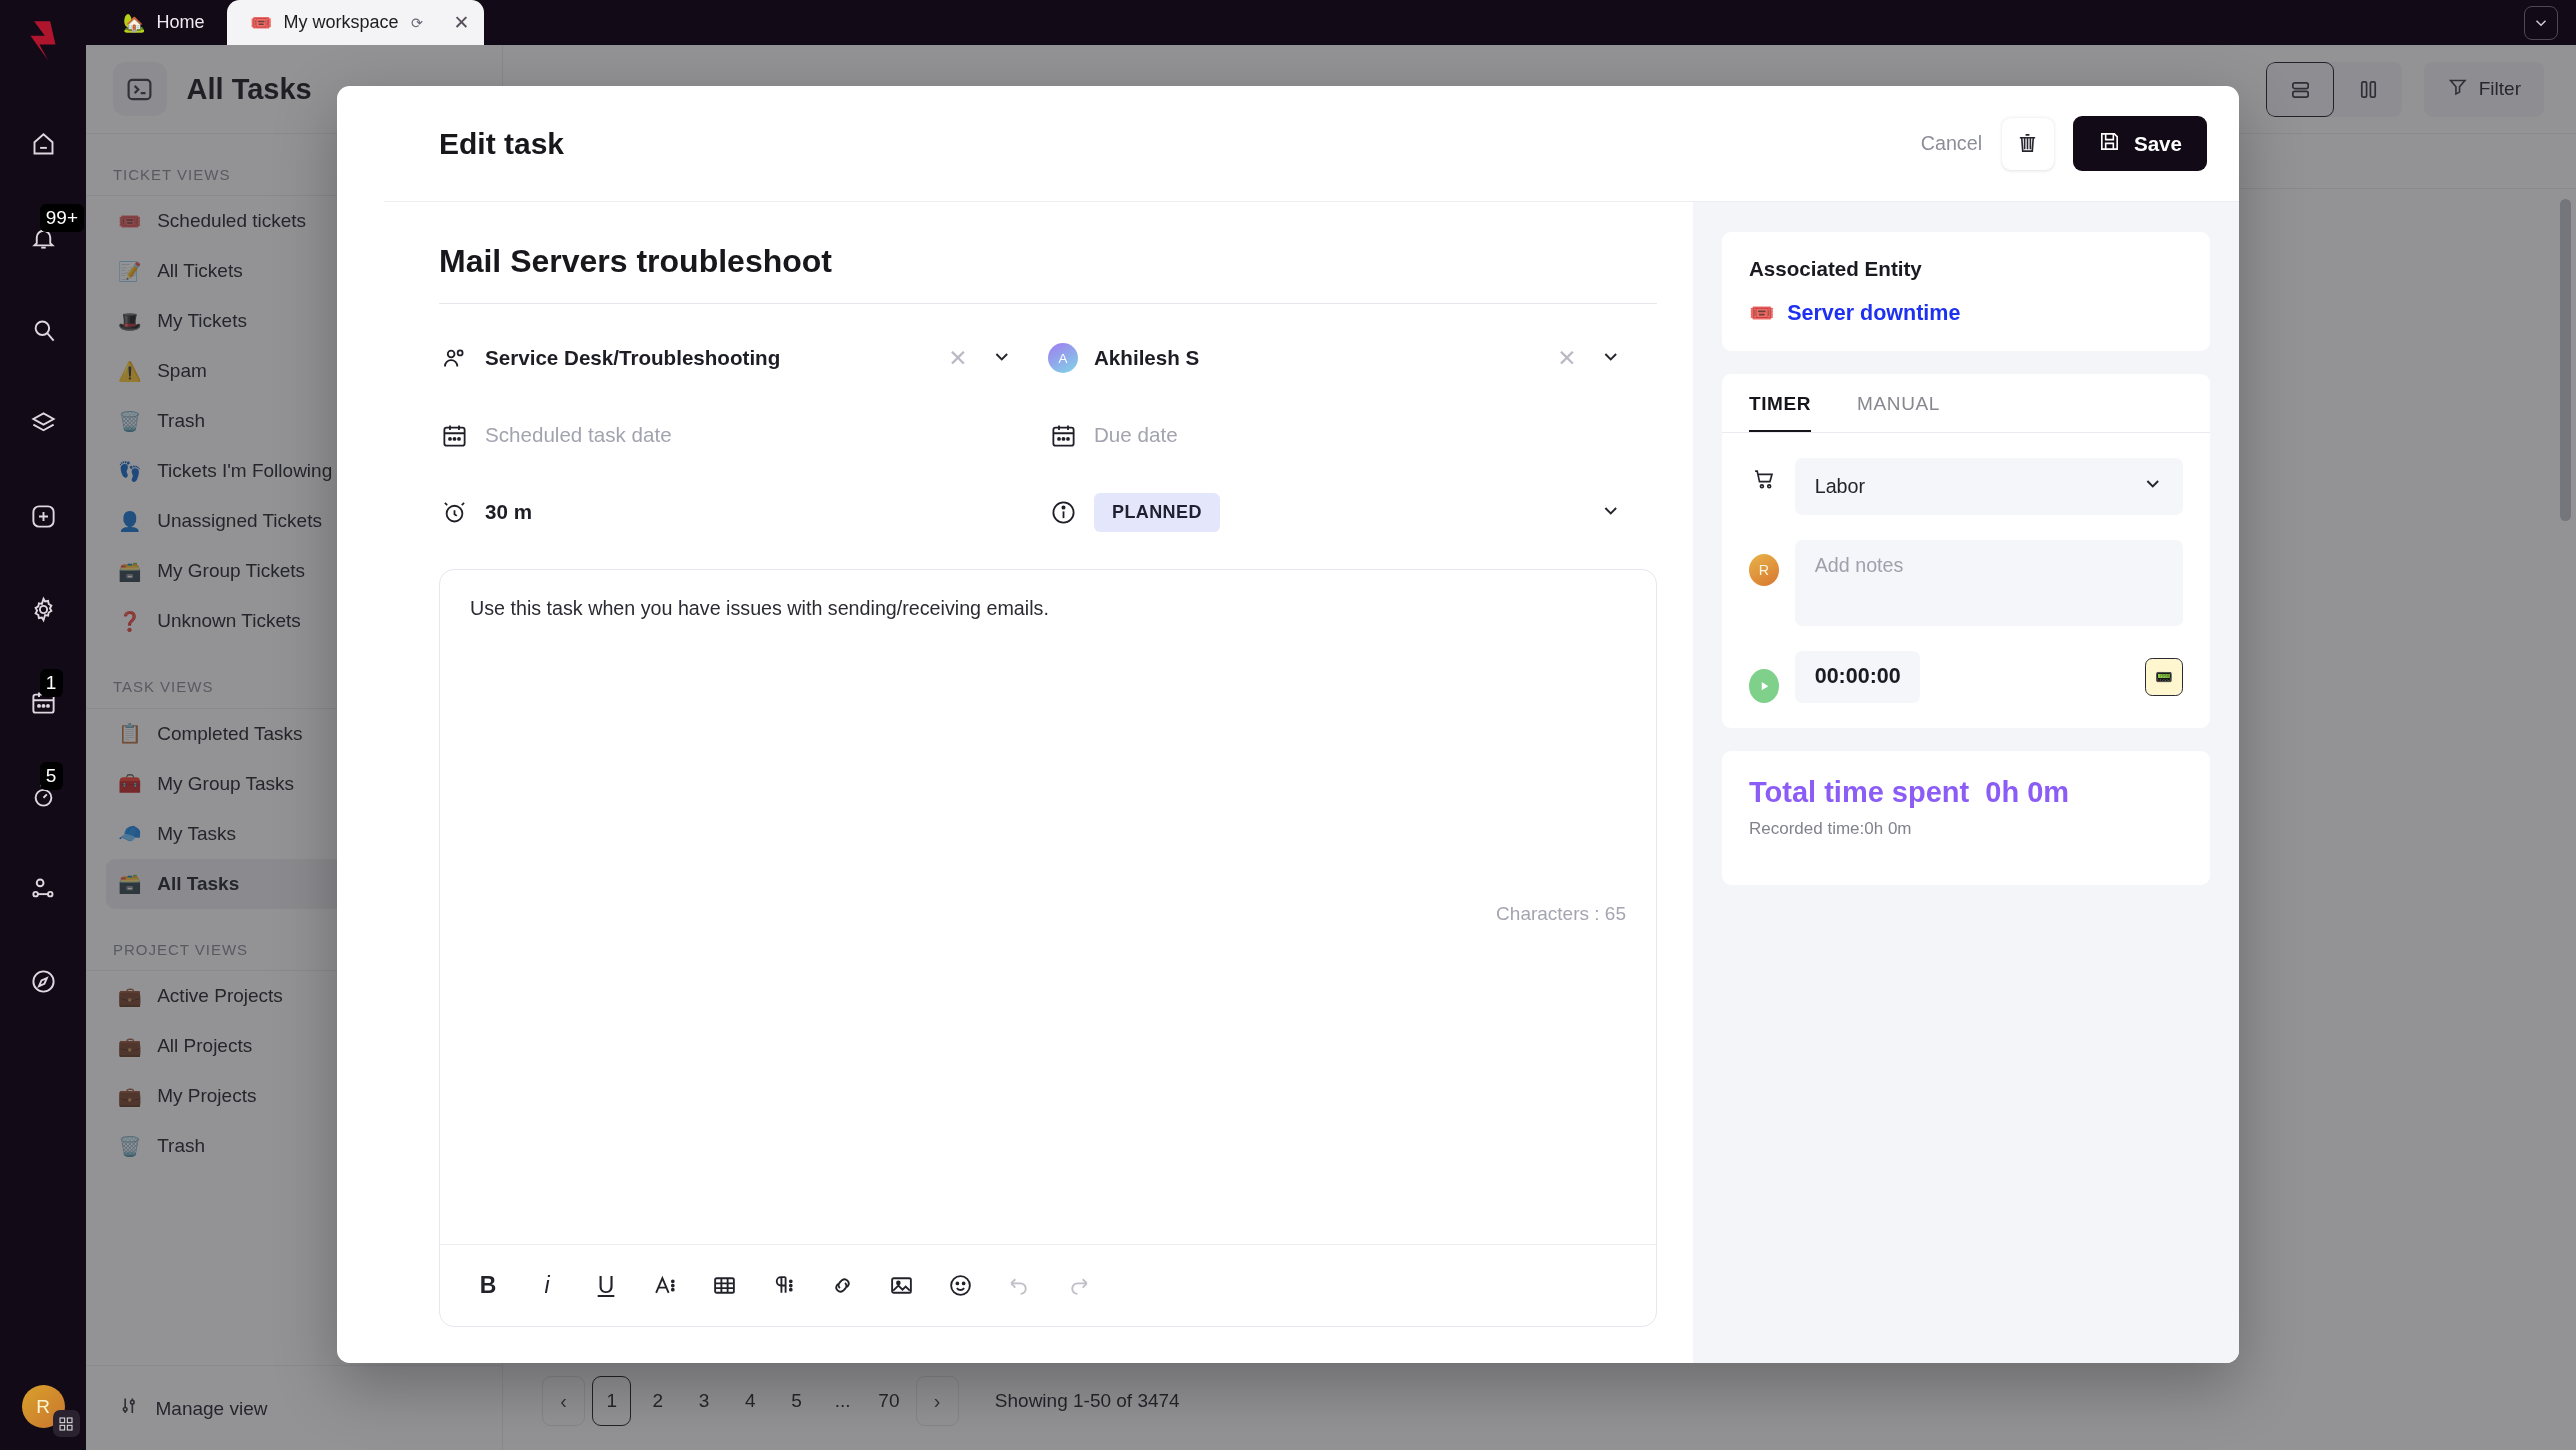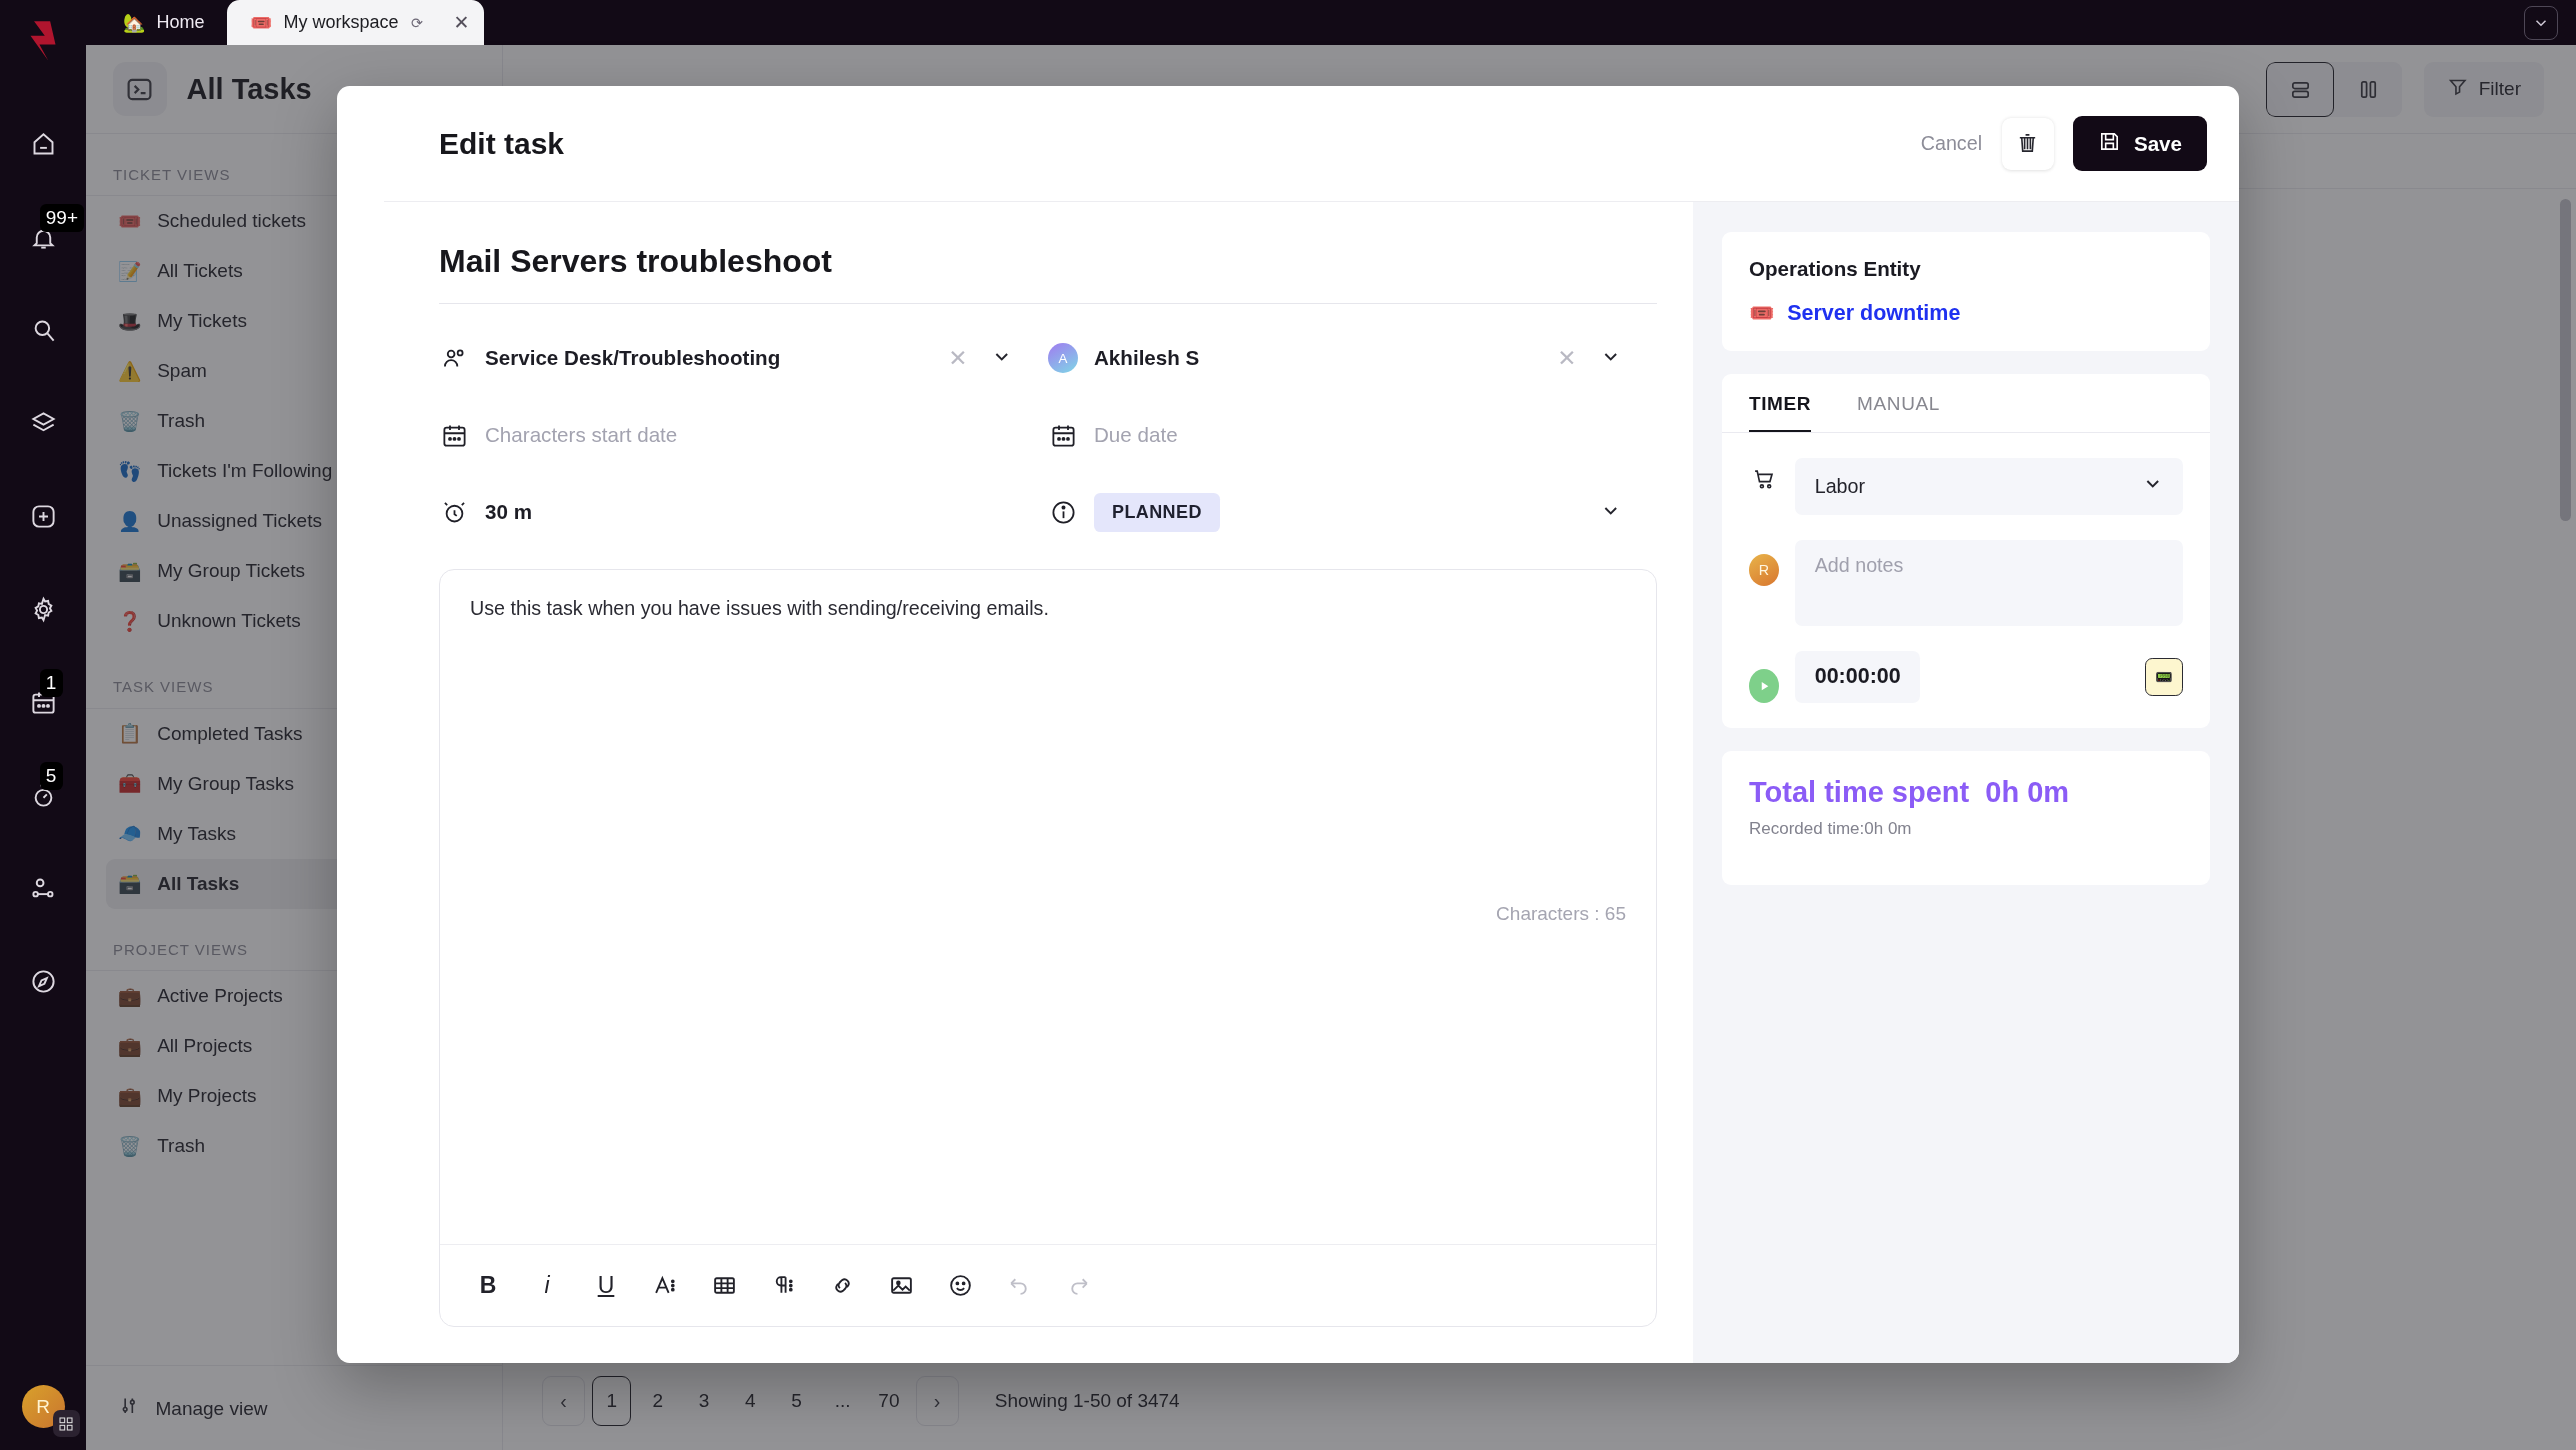--- a/index.html
+++ b/index.html
@@ -836,7 +836,7 @@
 
       <div class="m-right">
         <div class="card">
-          <div class="card-title">Operations Entity</div>
+          <div class="card-title">Associated Entity</div>
           <div class="entity-link">
             <span class="emoji">🎟️</span>
             <span>Server downtime</span>

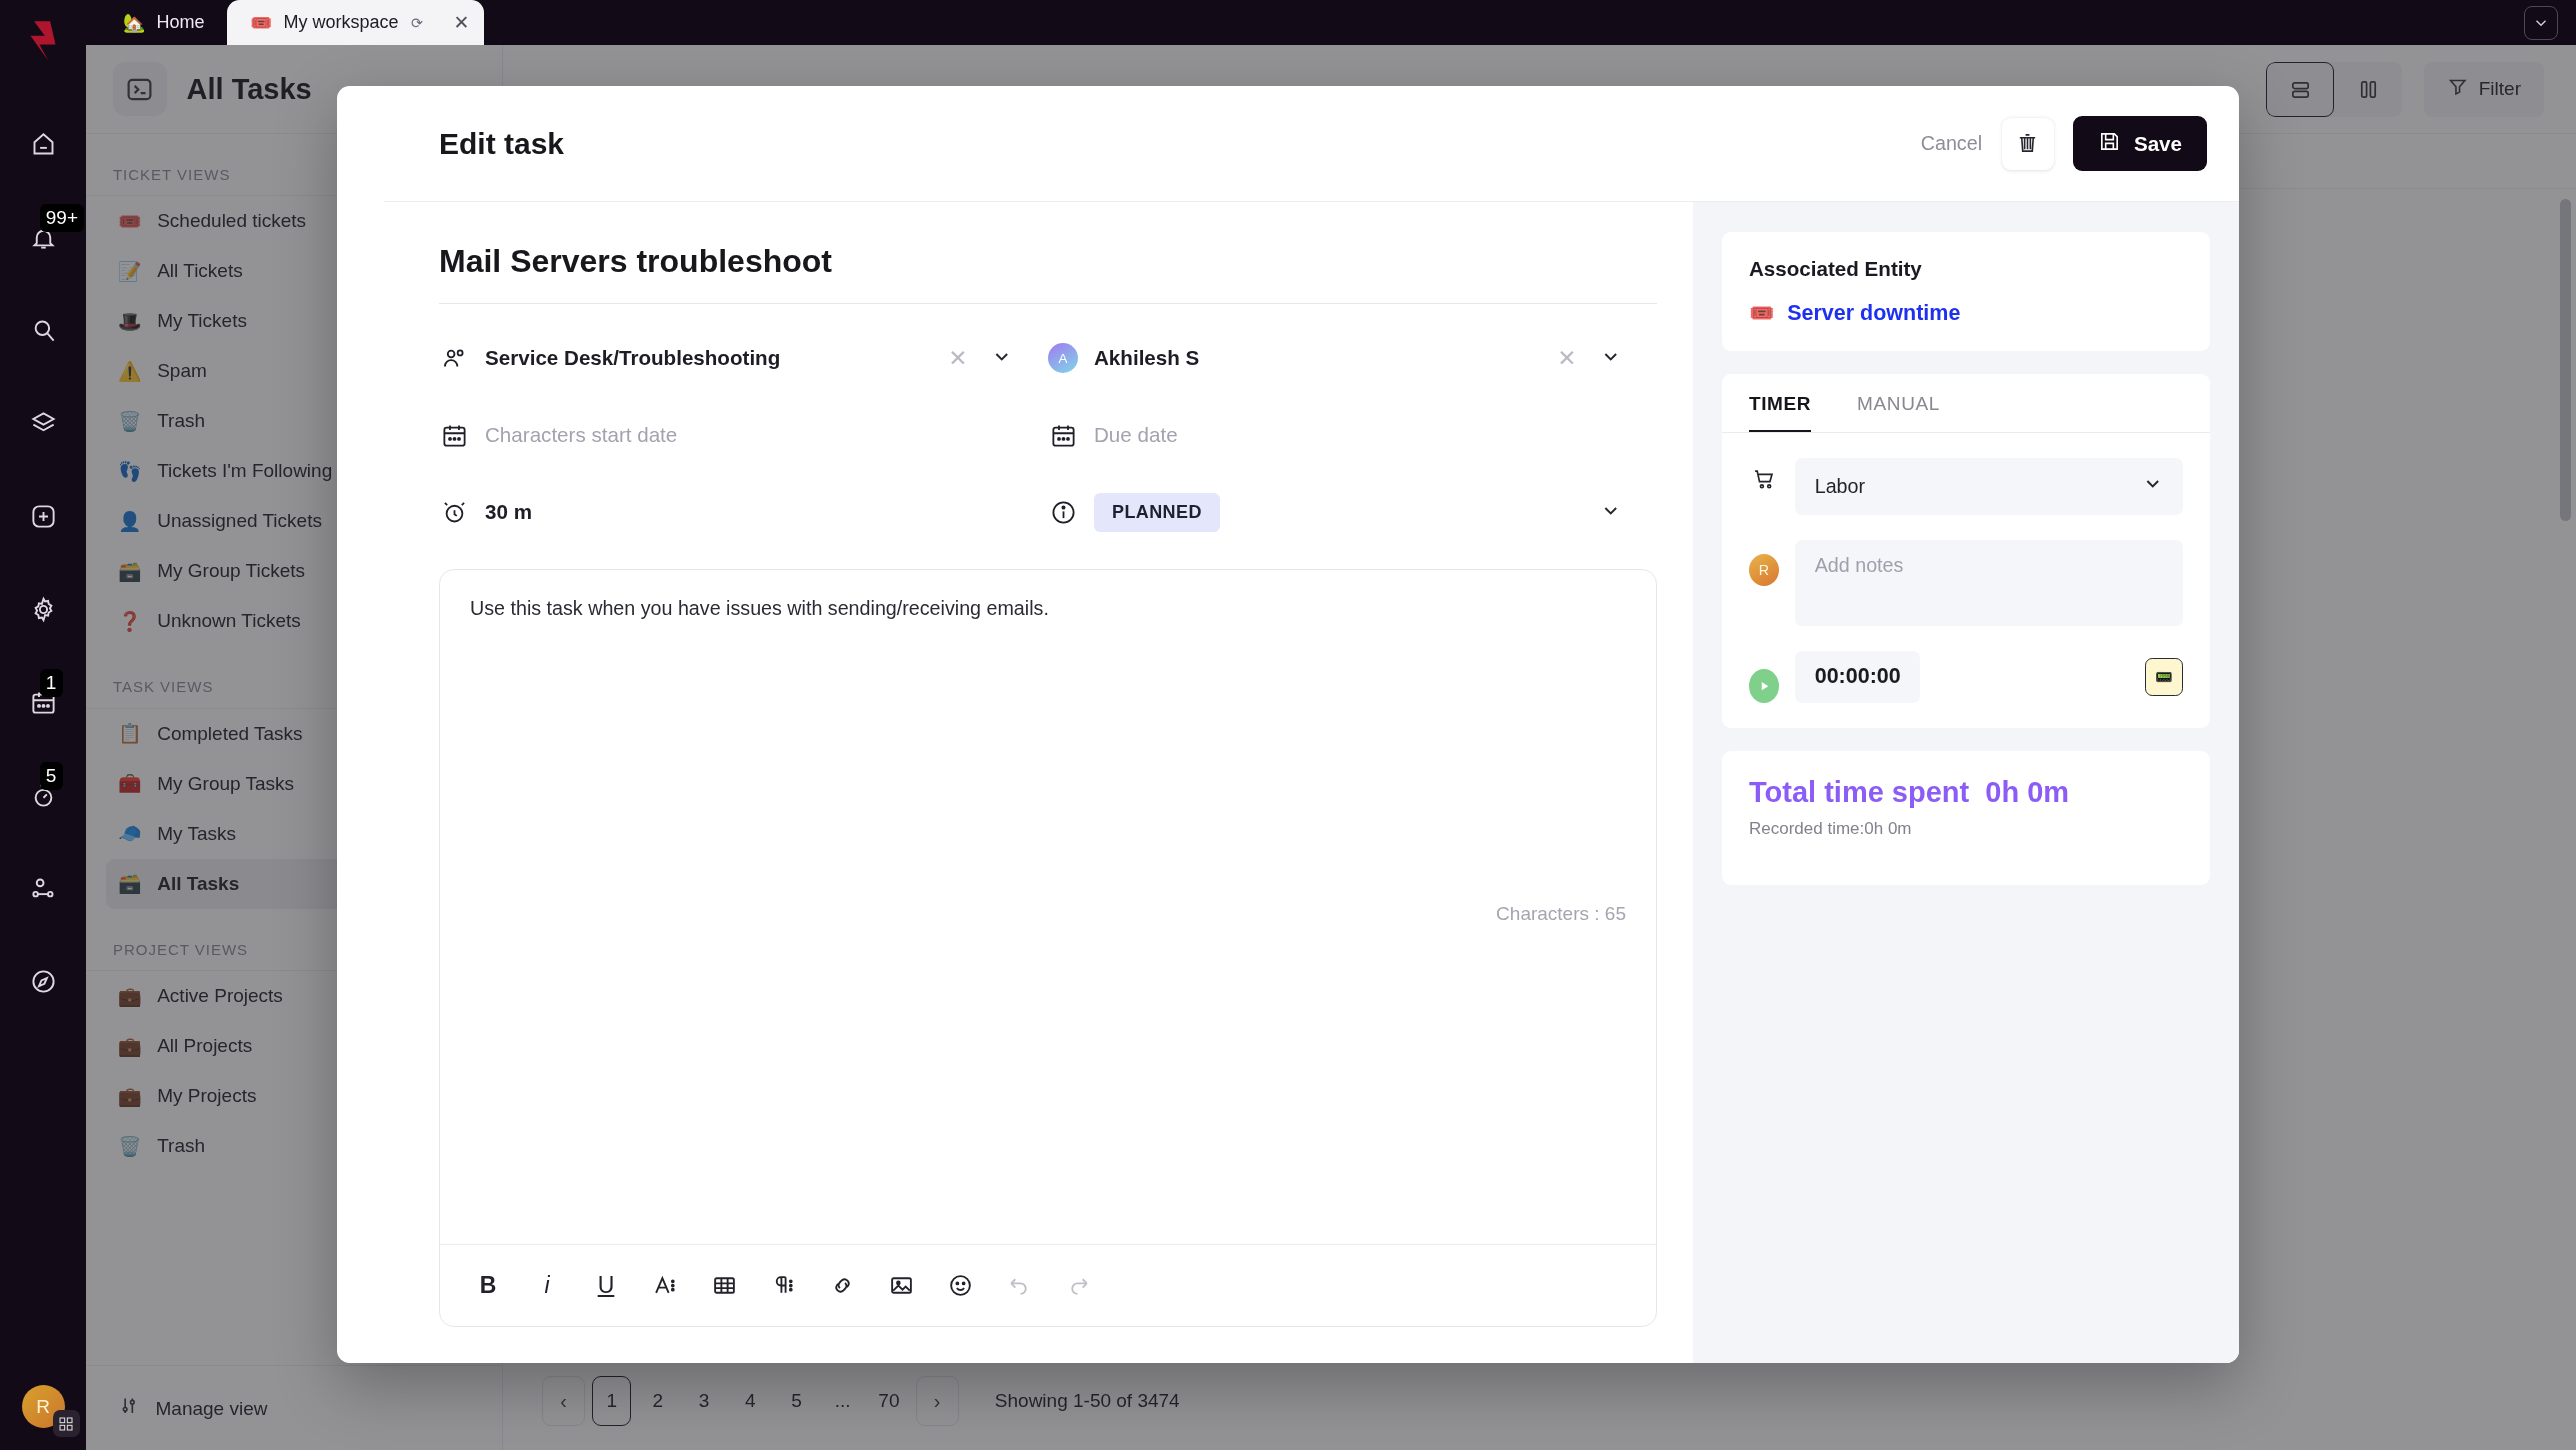--- a/index.html
+++ b/index.html
@@ -705,7 +705,7 @@
                     <circle cx="16" cy="15" r=".9" fill="#1f1f27"></circle>
                   </svg>
               </span>
-              <span class="field-ph">Characters start date</span>
+              <span class="field-ph">Scheduled task date</span>
             </div>
             <div class="field-row">
               <span class="fi">

